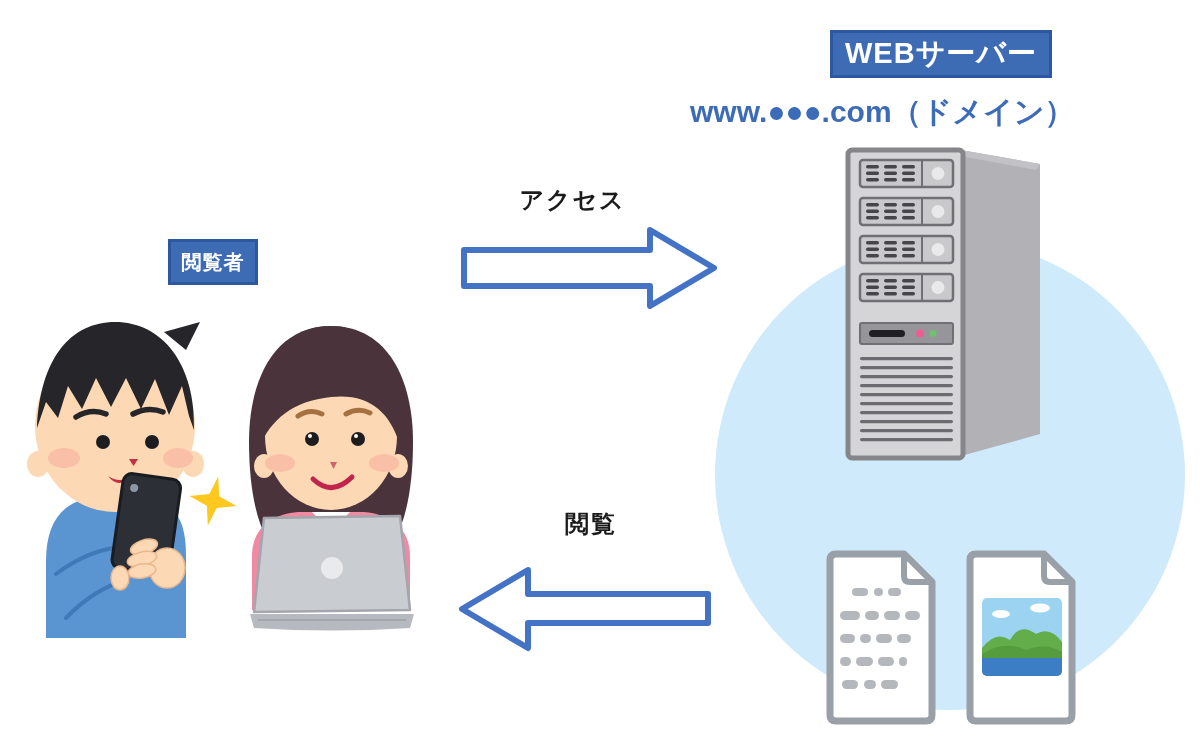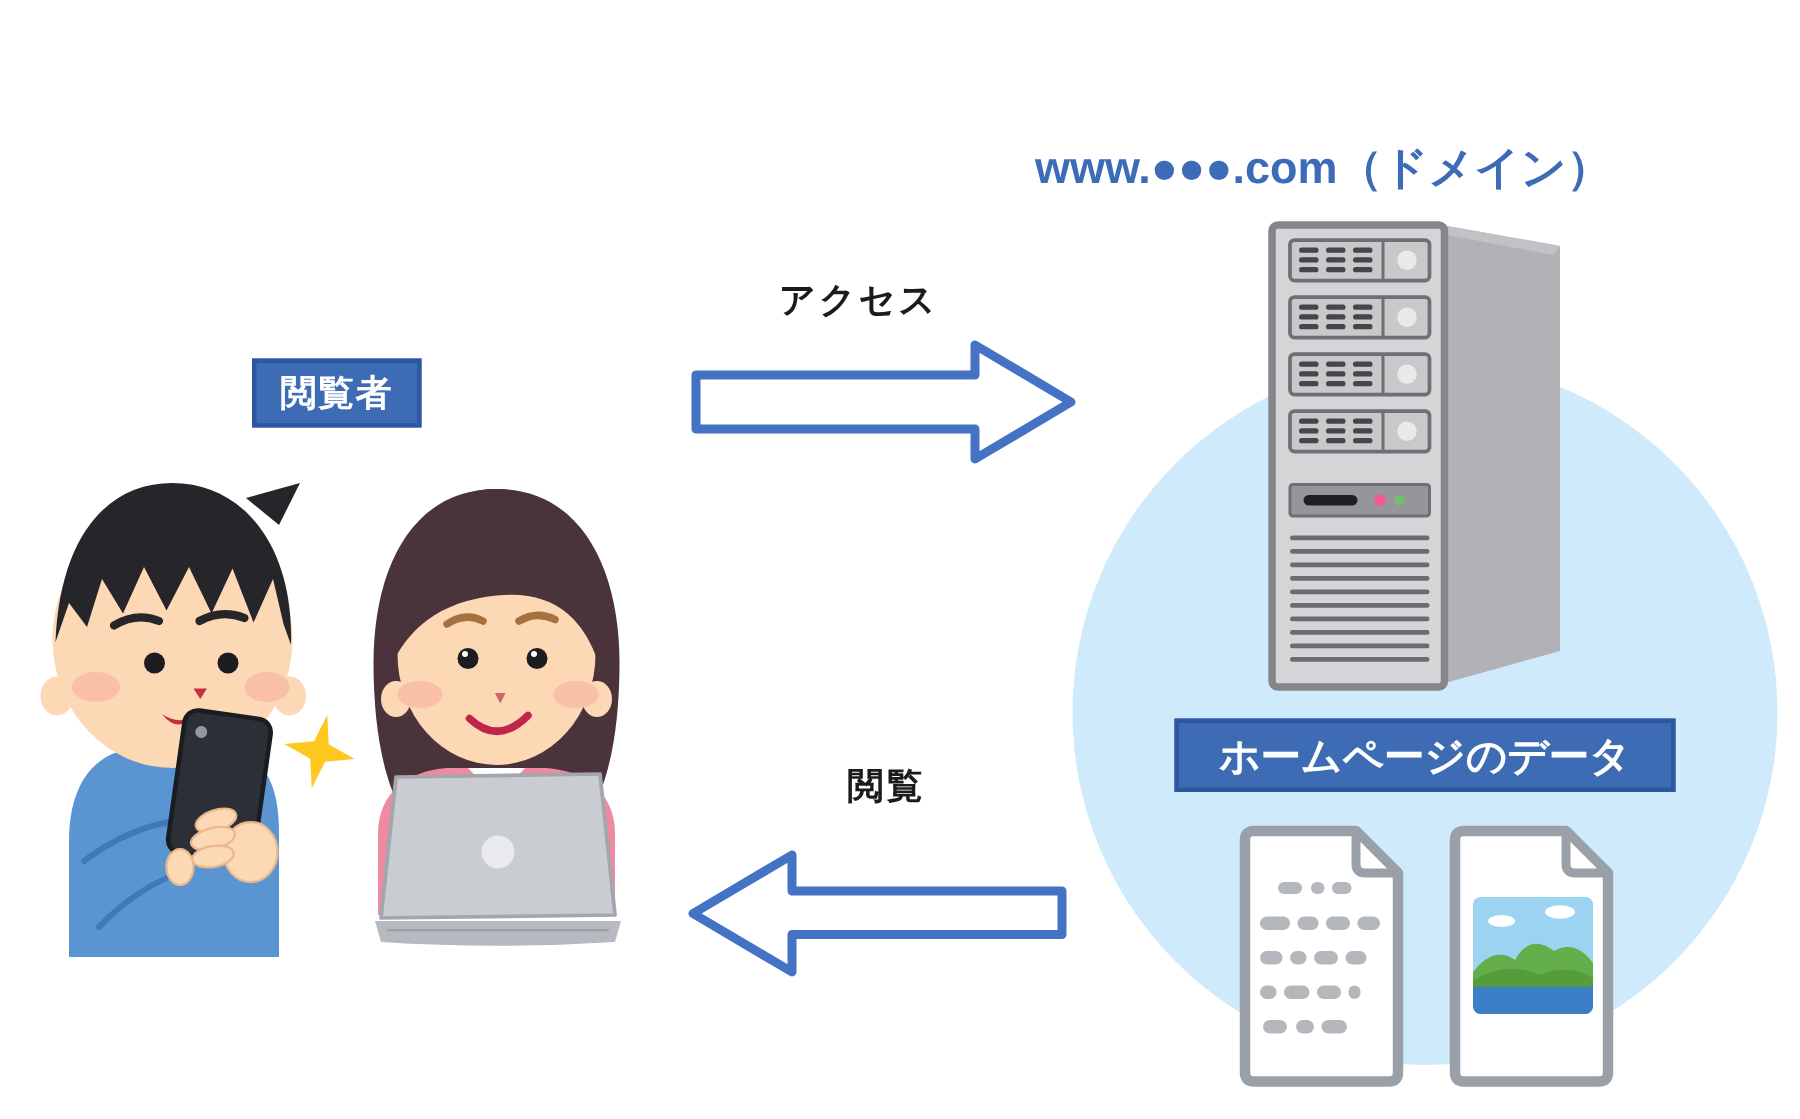--- a/index.html
+++ b/index.html
@@ -141,6 +141,7 @@
     </g>
   </svg>
 
+  <div class="abs label-box webserver-label">WEBサーバー</div>
 
   <div class="abs domain-text">www.●●●.com（ドメイン）</div>
 

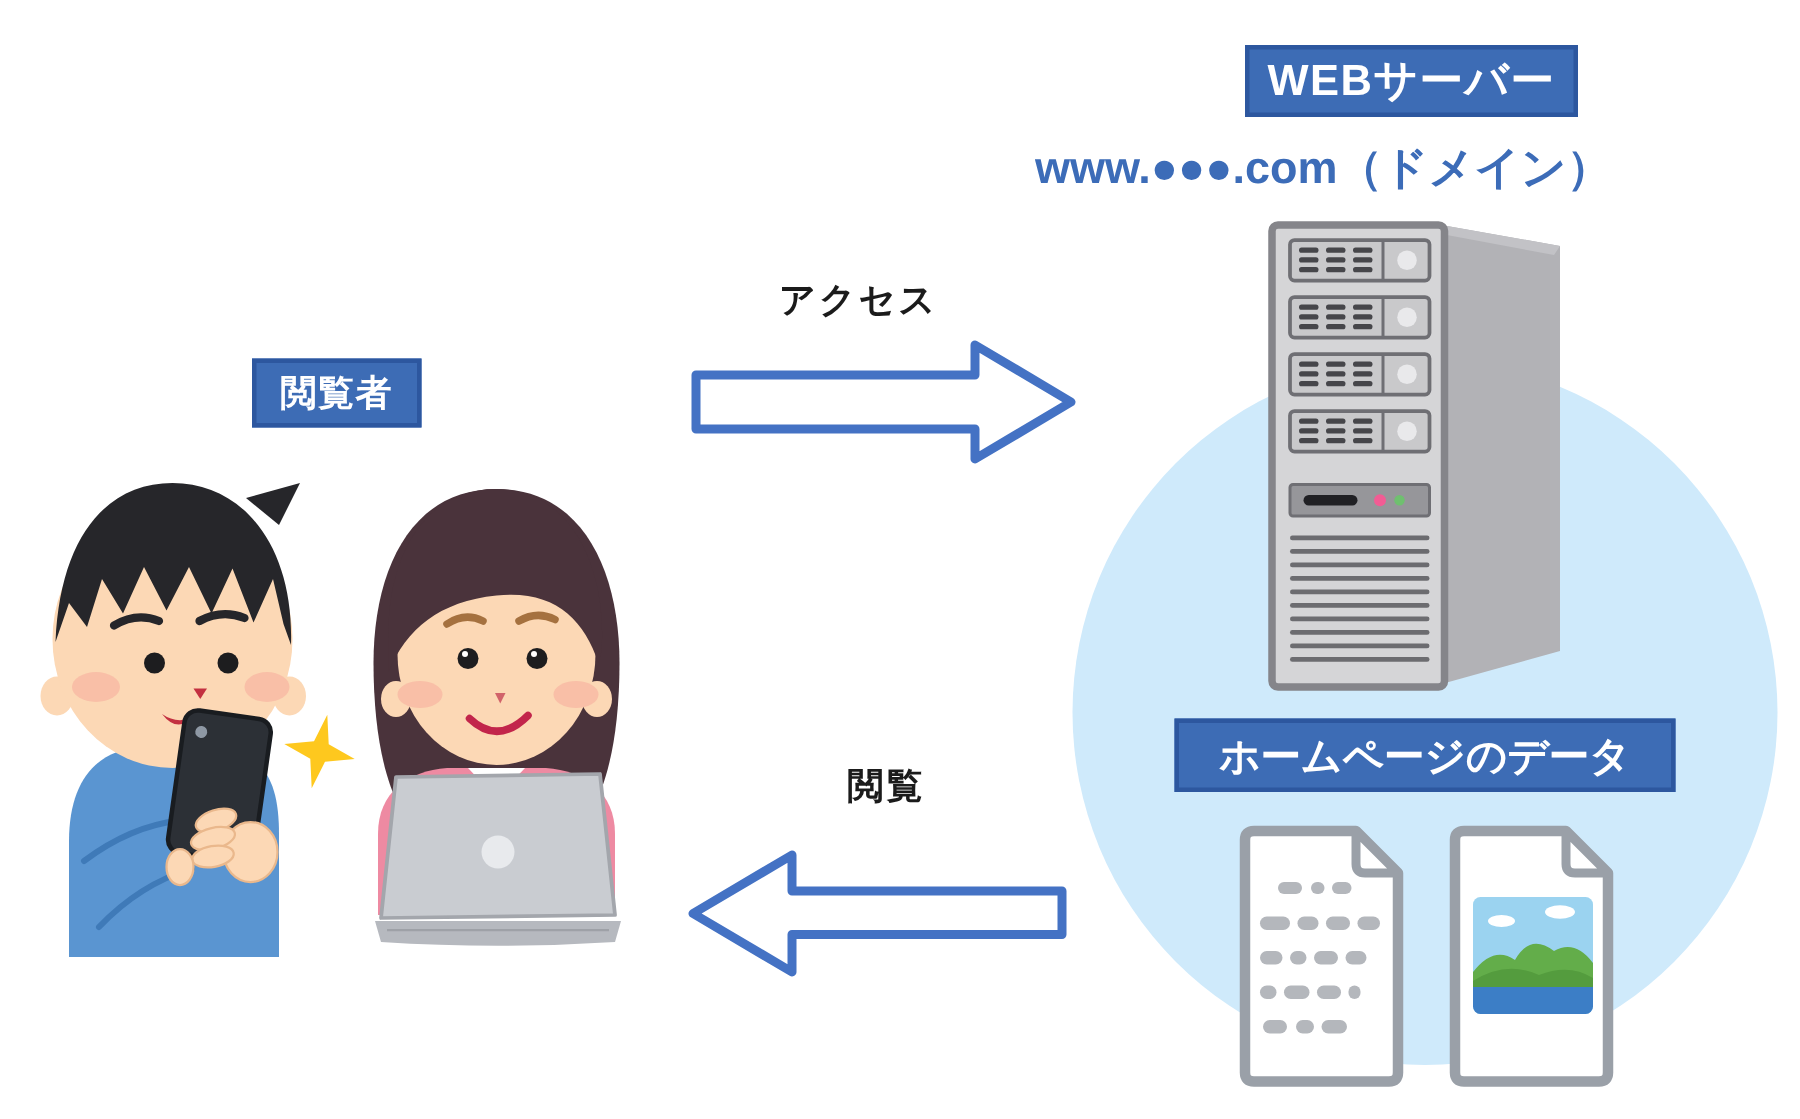--- a/index.html
+++ b/index.html
@@ -25,7 +25,7 @@
     letter-spacing:1px;
   }
   .webserver-label{left:830px;top:30px;width:222px;height:48px;font-size:29px;}
-  .viewer-label{left:168px;top:239px;width:113px;height:46px;font-size:24px;}
+  .viewer-label{left:168px;top:239px;width:90px;height:46px;font-size:20px;}
   .homepage-label{left:783px;top:479px;width:334px;height:49px;font-size:27px;letter-spacing:0;}
   .domain-text{
     left:690px;top:92px;width:480px;text-align:left;

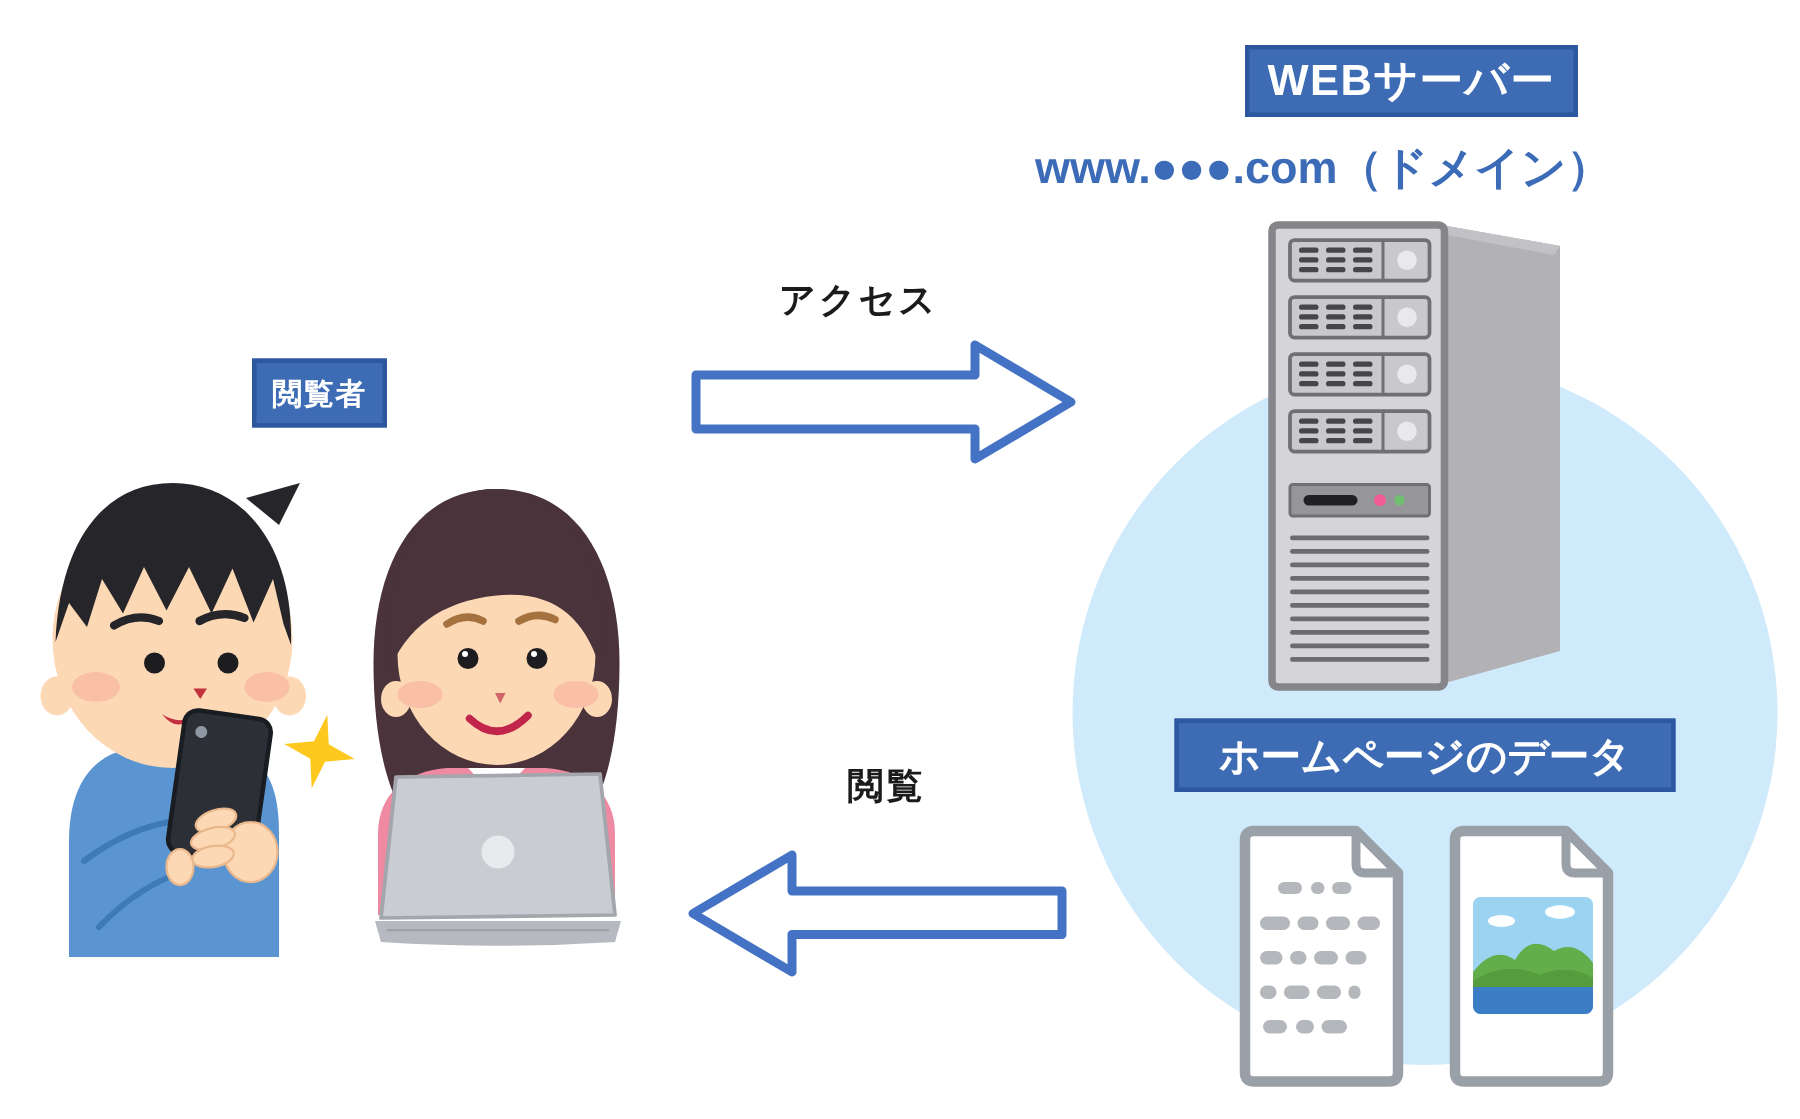--- a/index.html
+++ b/index.html
@@ -227,7 +227,6 @@
     </g>
   </svg>
 
-  <div class="abs label-box homepage-label">ホームページのデータ</div>
 
   <svg class="abs" style="left:816px;top:550px;" width="130" height="175" viewBox="0 0 130 175">
     <path d="M20,4 L88,4 L116,32 L116,165 Q116,171 110,171 L20,171 Q14,171 14,165 L14,10 Q14,4 20,4 Z" fill="#ffffff" stroke="#9aa0a8" stroke-width="7" stroke-linejoin="round"></path>

